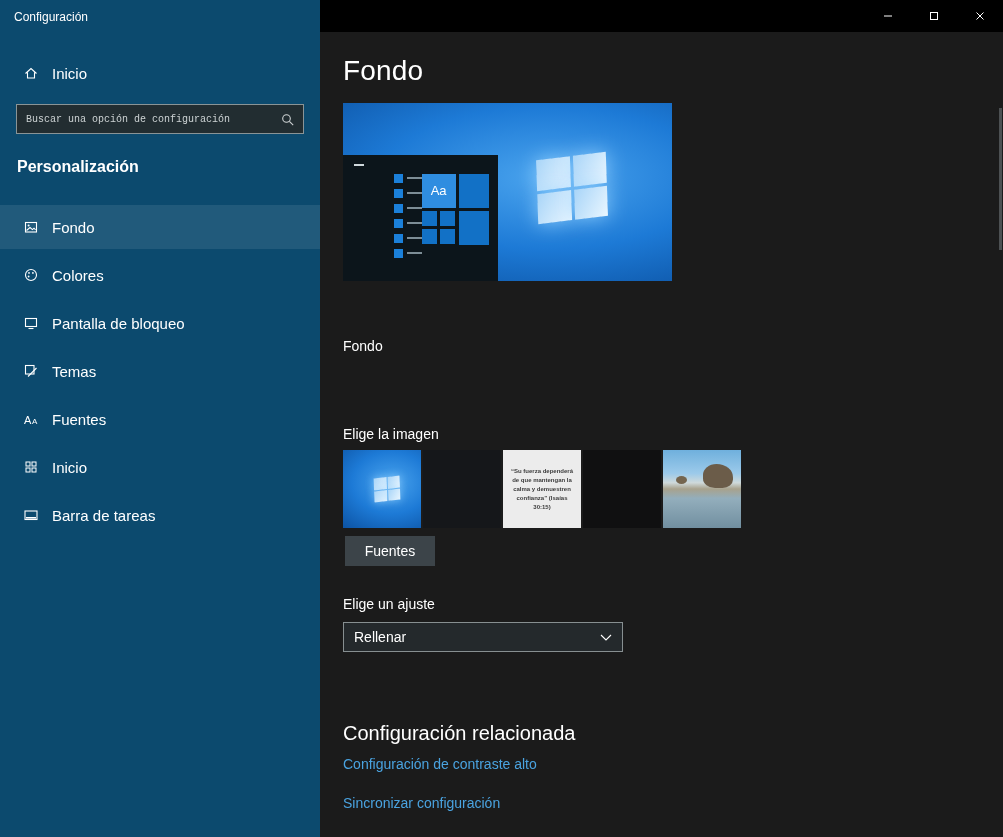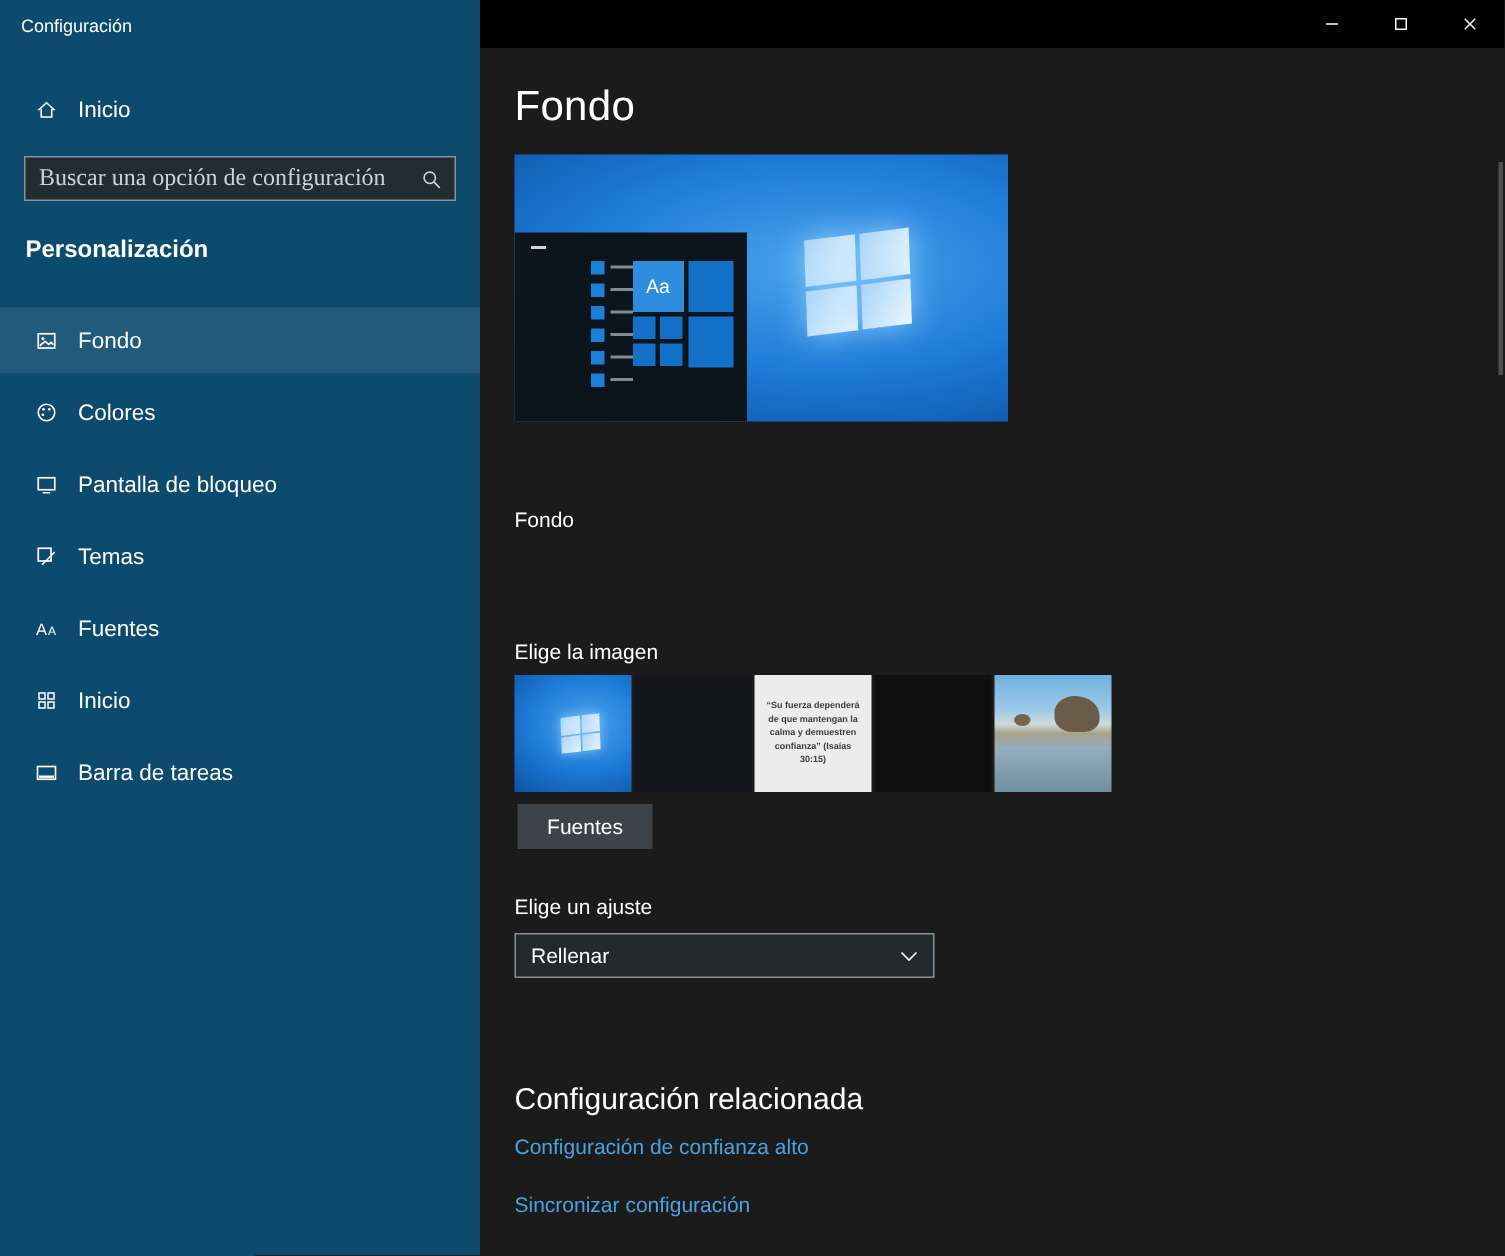--- a/index.html
+++ b/index.html
@@ -21,8 +21,8 @@
             padding-left:23px;gap:13px;font-size:15px;cursor:default}
   .searchbox{position:absolute;left:16px;top:104px;width:288px;height:30px;
              border:1px solid #8a9496;background:#222d31;display:flex;align-items:center;padding-right:8px}
-  .searchbox input{flex:1;background:transparent;border:0;outline:0;color:#e6eaeb;font-size:16px;
-                   padding:0 9px;font-family:Liberation Serif, serif}
+  .searchbox input{flex:1;background:transparent;border:0;outline:0;color:#e6eaeb;font-size:10px;
+                   padding:0 9px;font-family:Liberation Mono, monospace}
   .searchbox input::placeholder{color:#cdd3d4;opacity:1}
   .section-header{position:absolute;left:17px;top:158px;font-size:16px;font-weight:700}
   .nav{position:absolute;left:0;top:205px;width:100%}

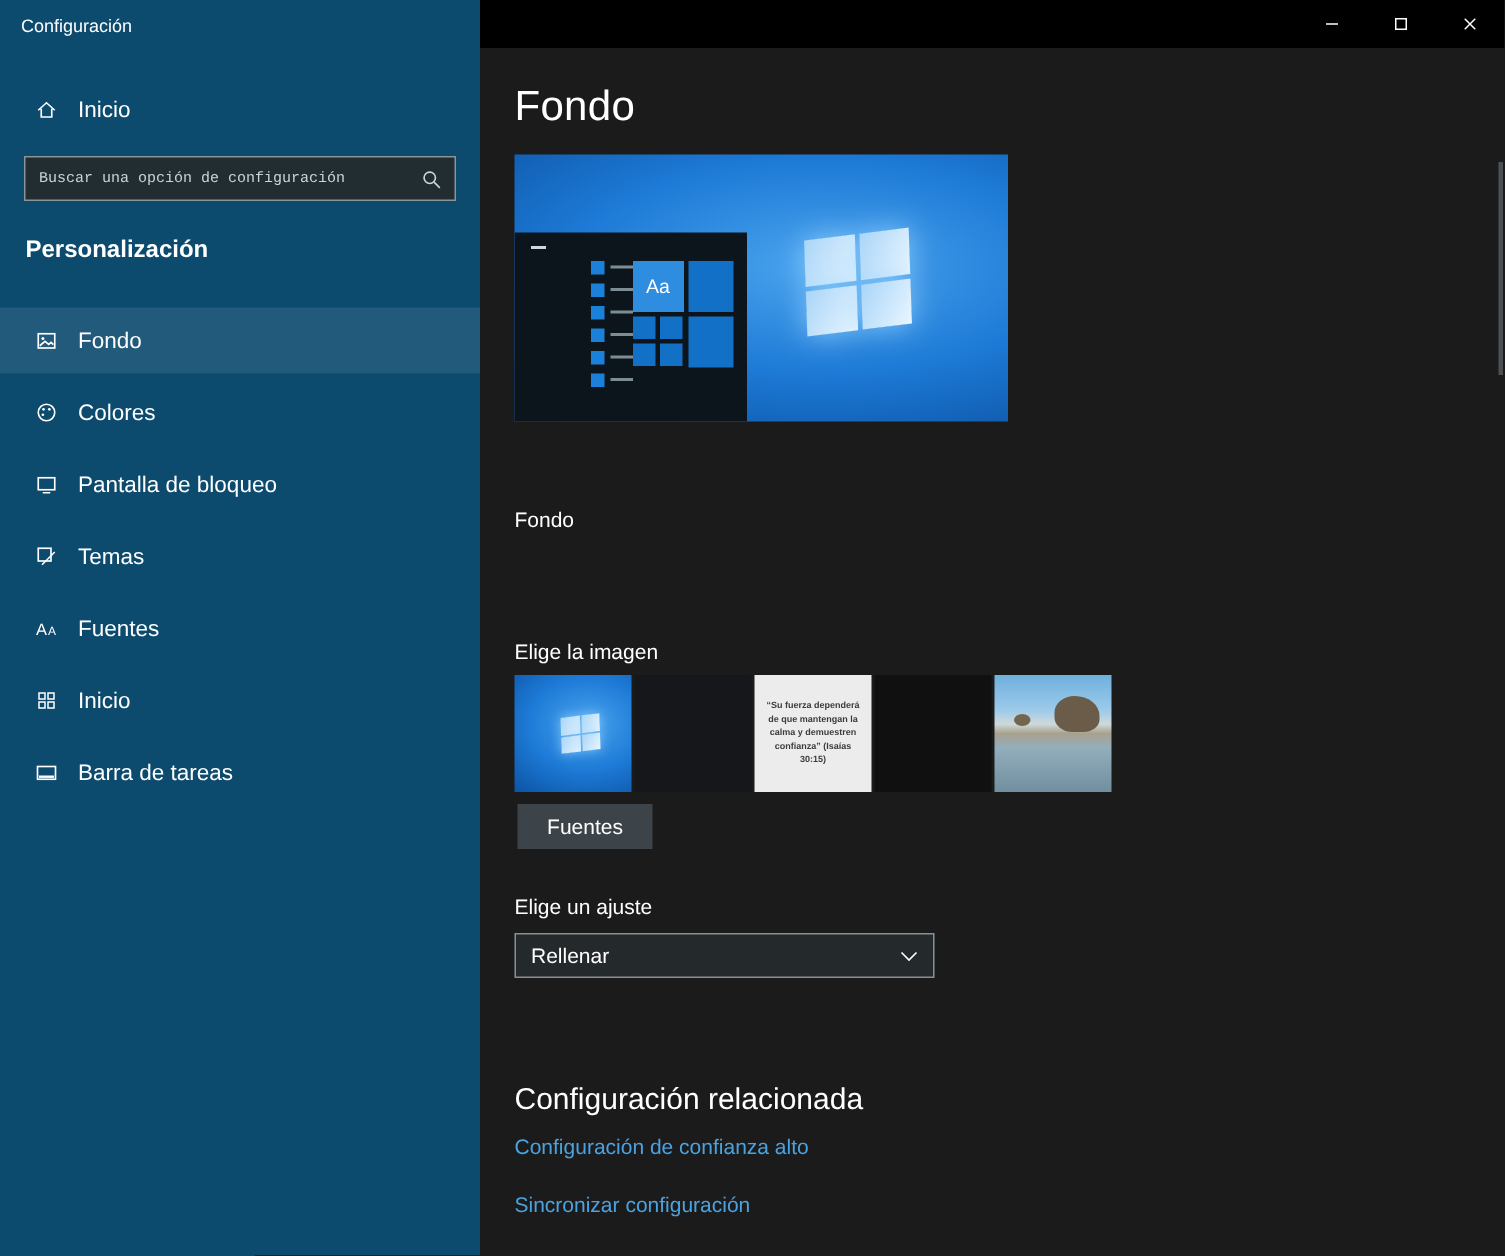--- a/index.html
+++ b/index.html
@@ -270,7 +270,7 @@
     </div>
 
     <div class="related-title">Configuración relacionada</div>
-    <a class="link link-1">Configuración de confianza alto</a>
+    <a class="link link-1">Configuración de contraste alto</a>
     <a class="link link-2">Sincronizar configuración</a>
   </div>
 

